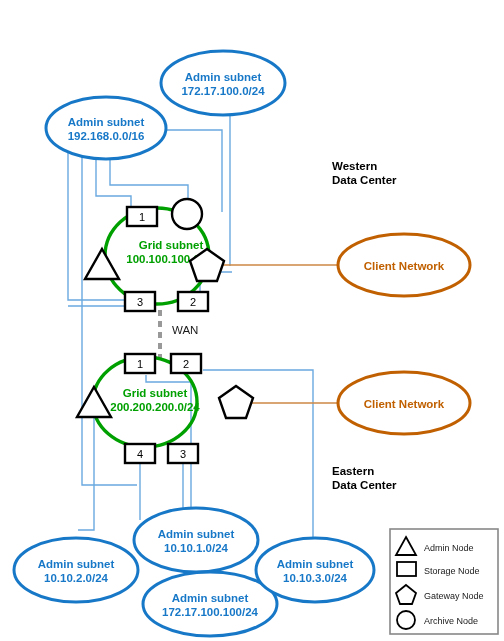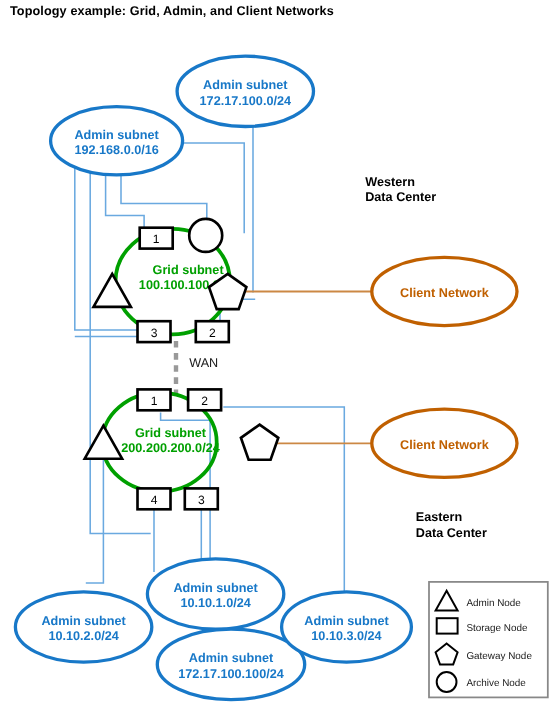--- a/index.html
+++ b/index.html
@@ -18,7 +18,6 @@
 
 <div id="stage">
 
-  <div class="title-text">Topology example: Grid, Admin, and Client Networks</div>
 
   <div class="dc-label" style="left:332px;top:159px;">
     <div>Western</div>

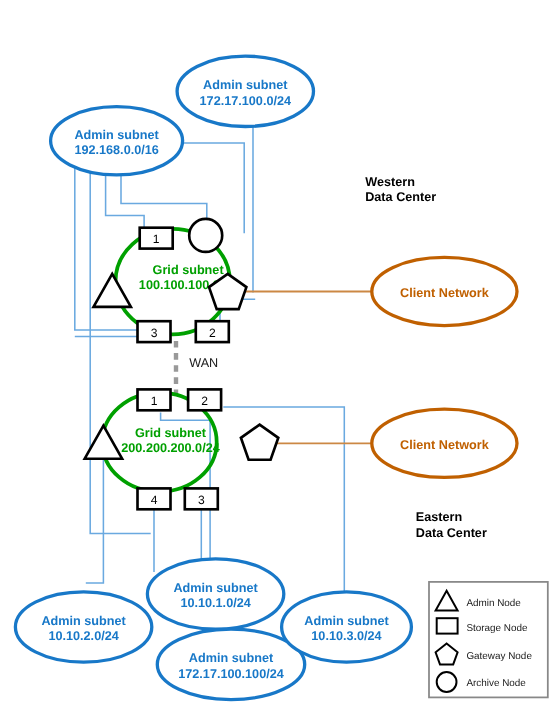--- a/index.html
+++ b/index.html
@@ -24,7 +24,7 @@
     <div>Data Center</div>
   </div>
 
-  <div class="dc-label" style="left:332px;top:464px;margin-left:46px;">
+  <div class="dc-label" style="left:332px;top:464px;">
     <div>Eastern</div>
     <div>Data Center</div>
   </div>

